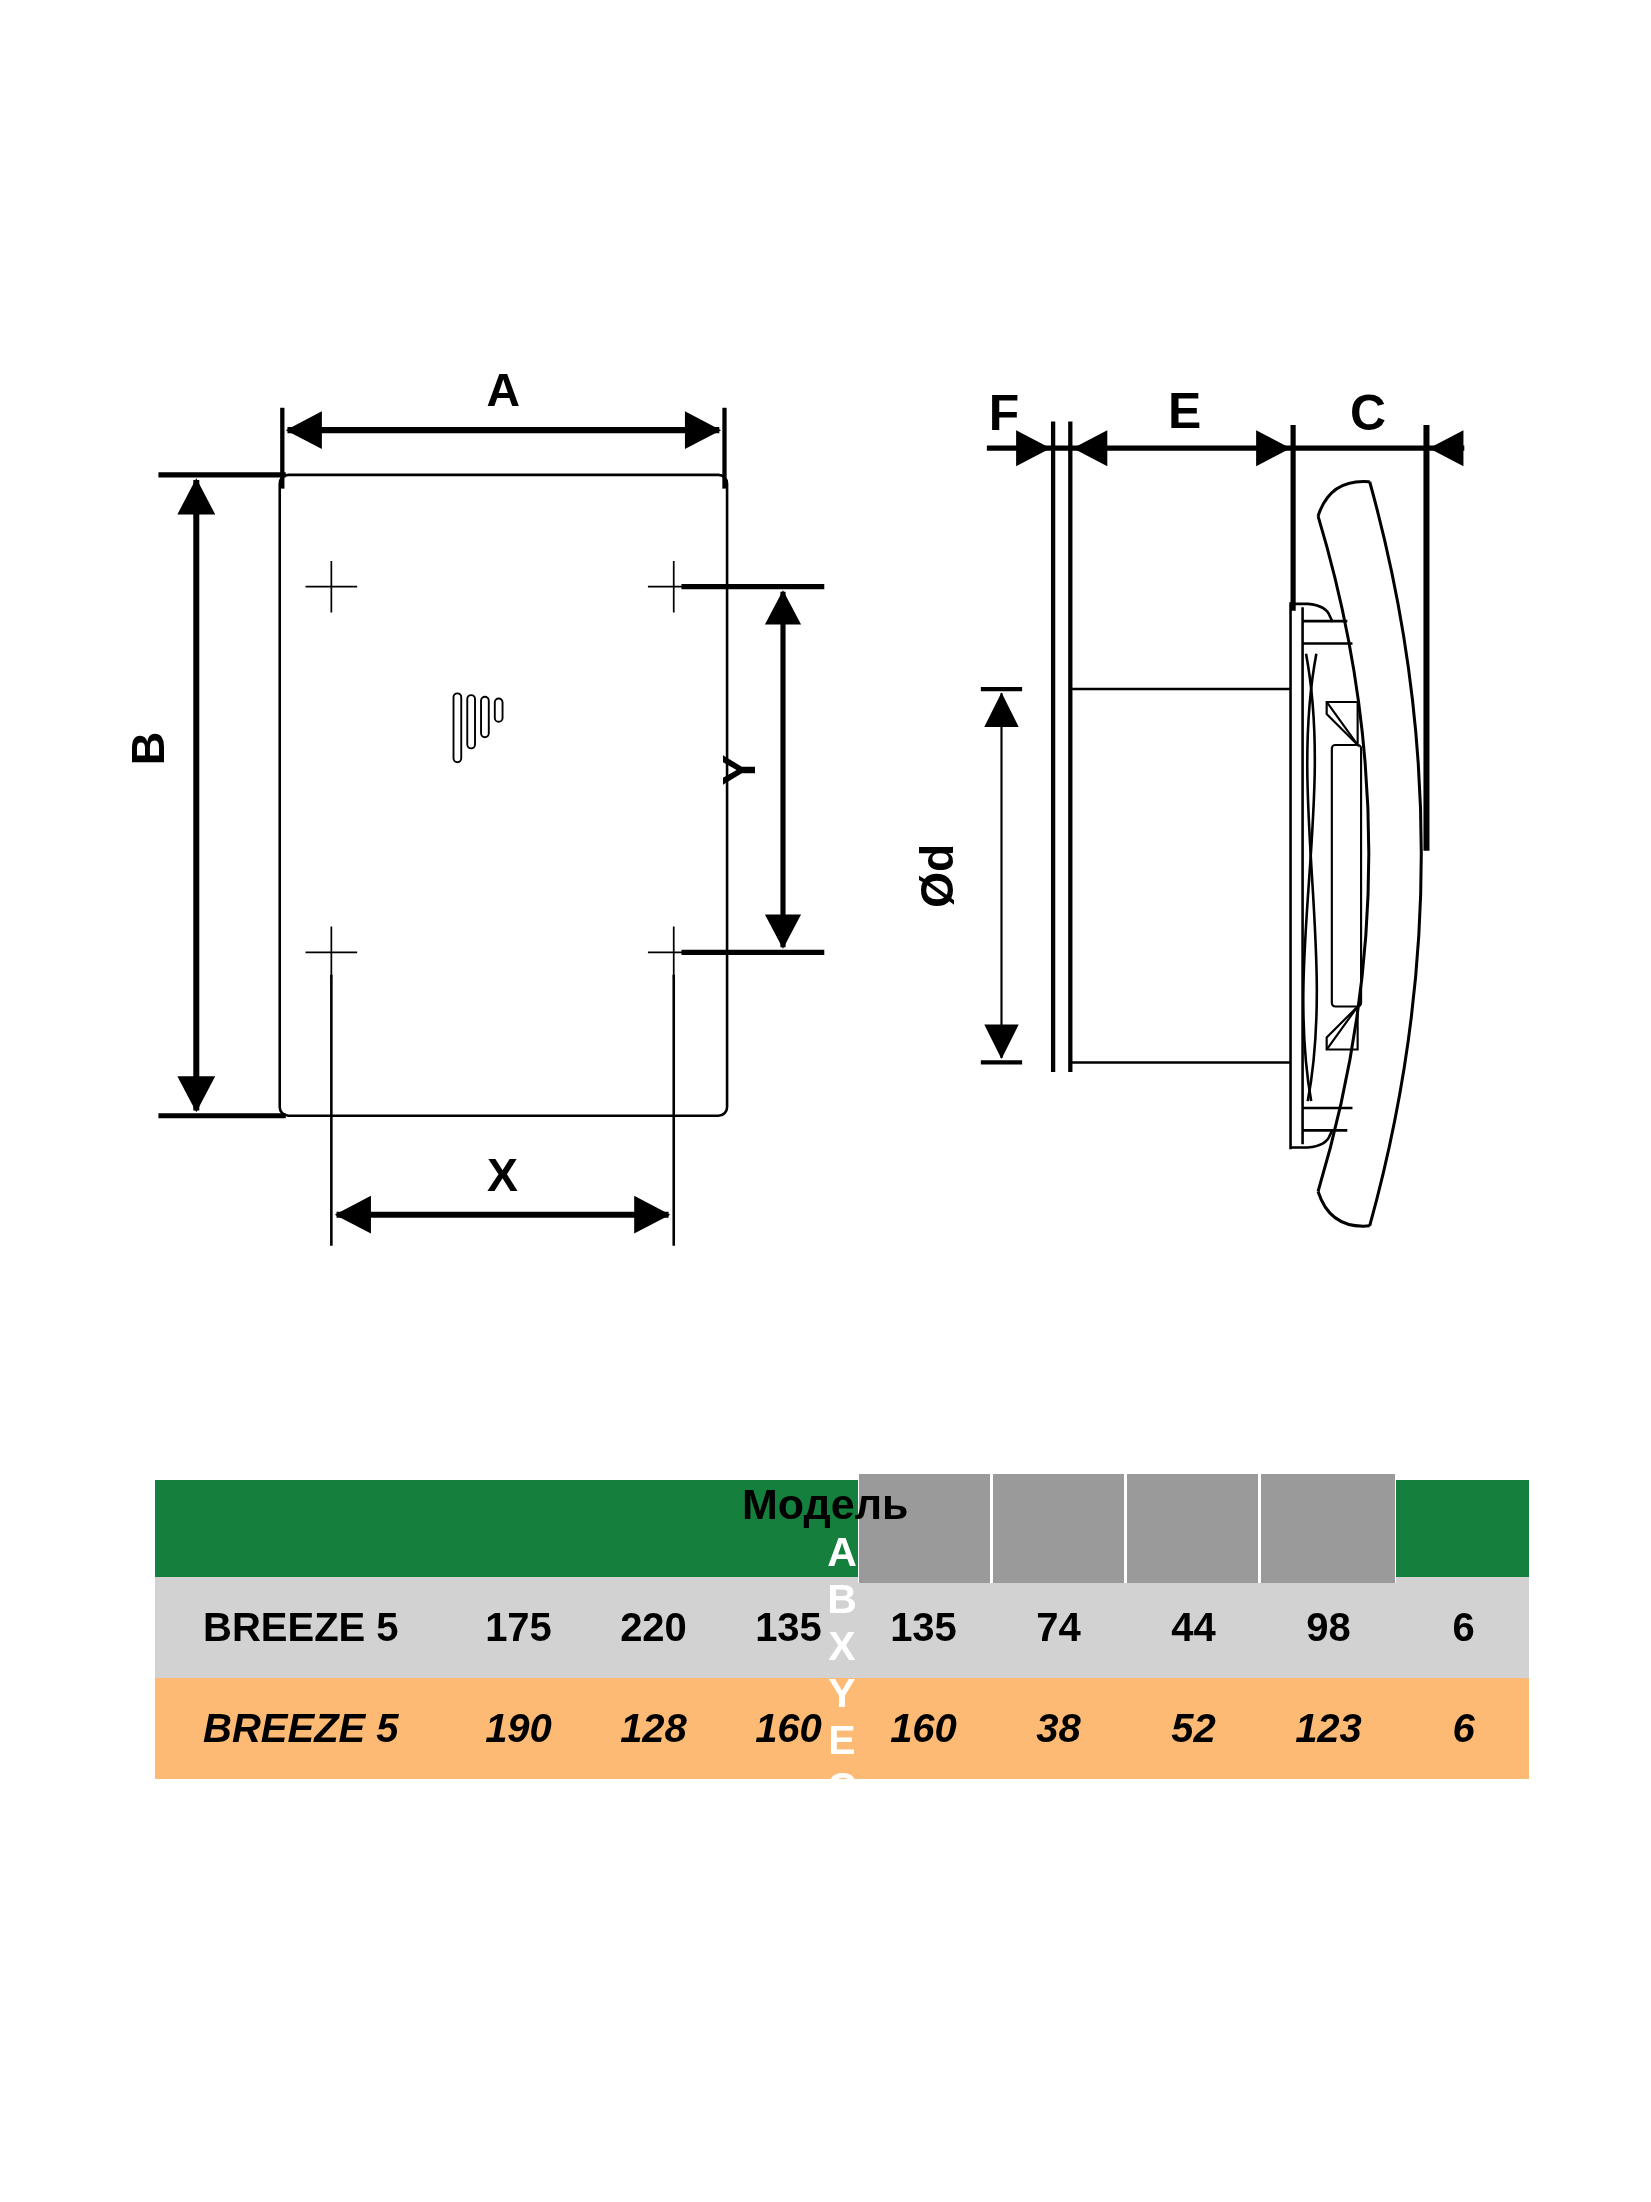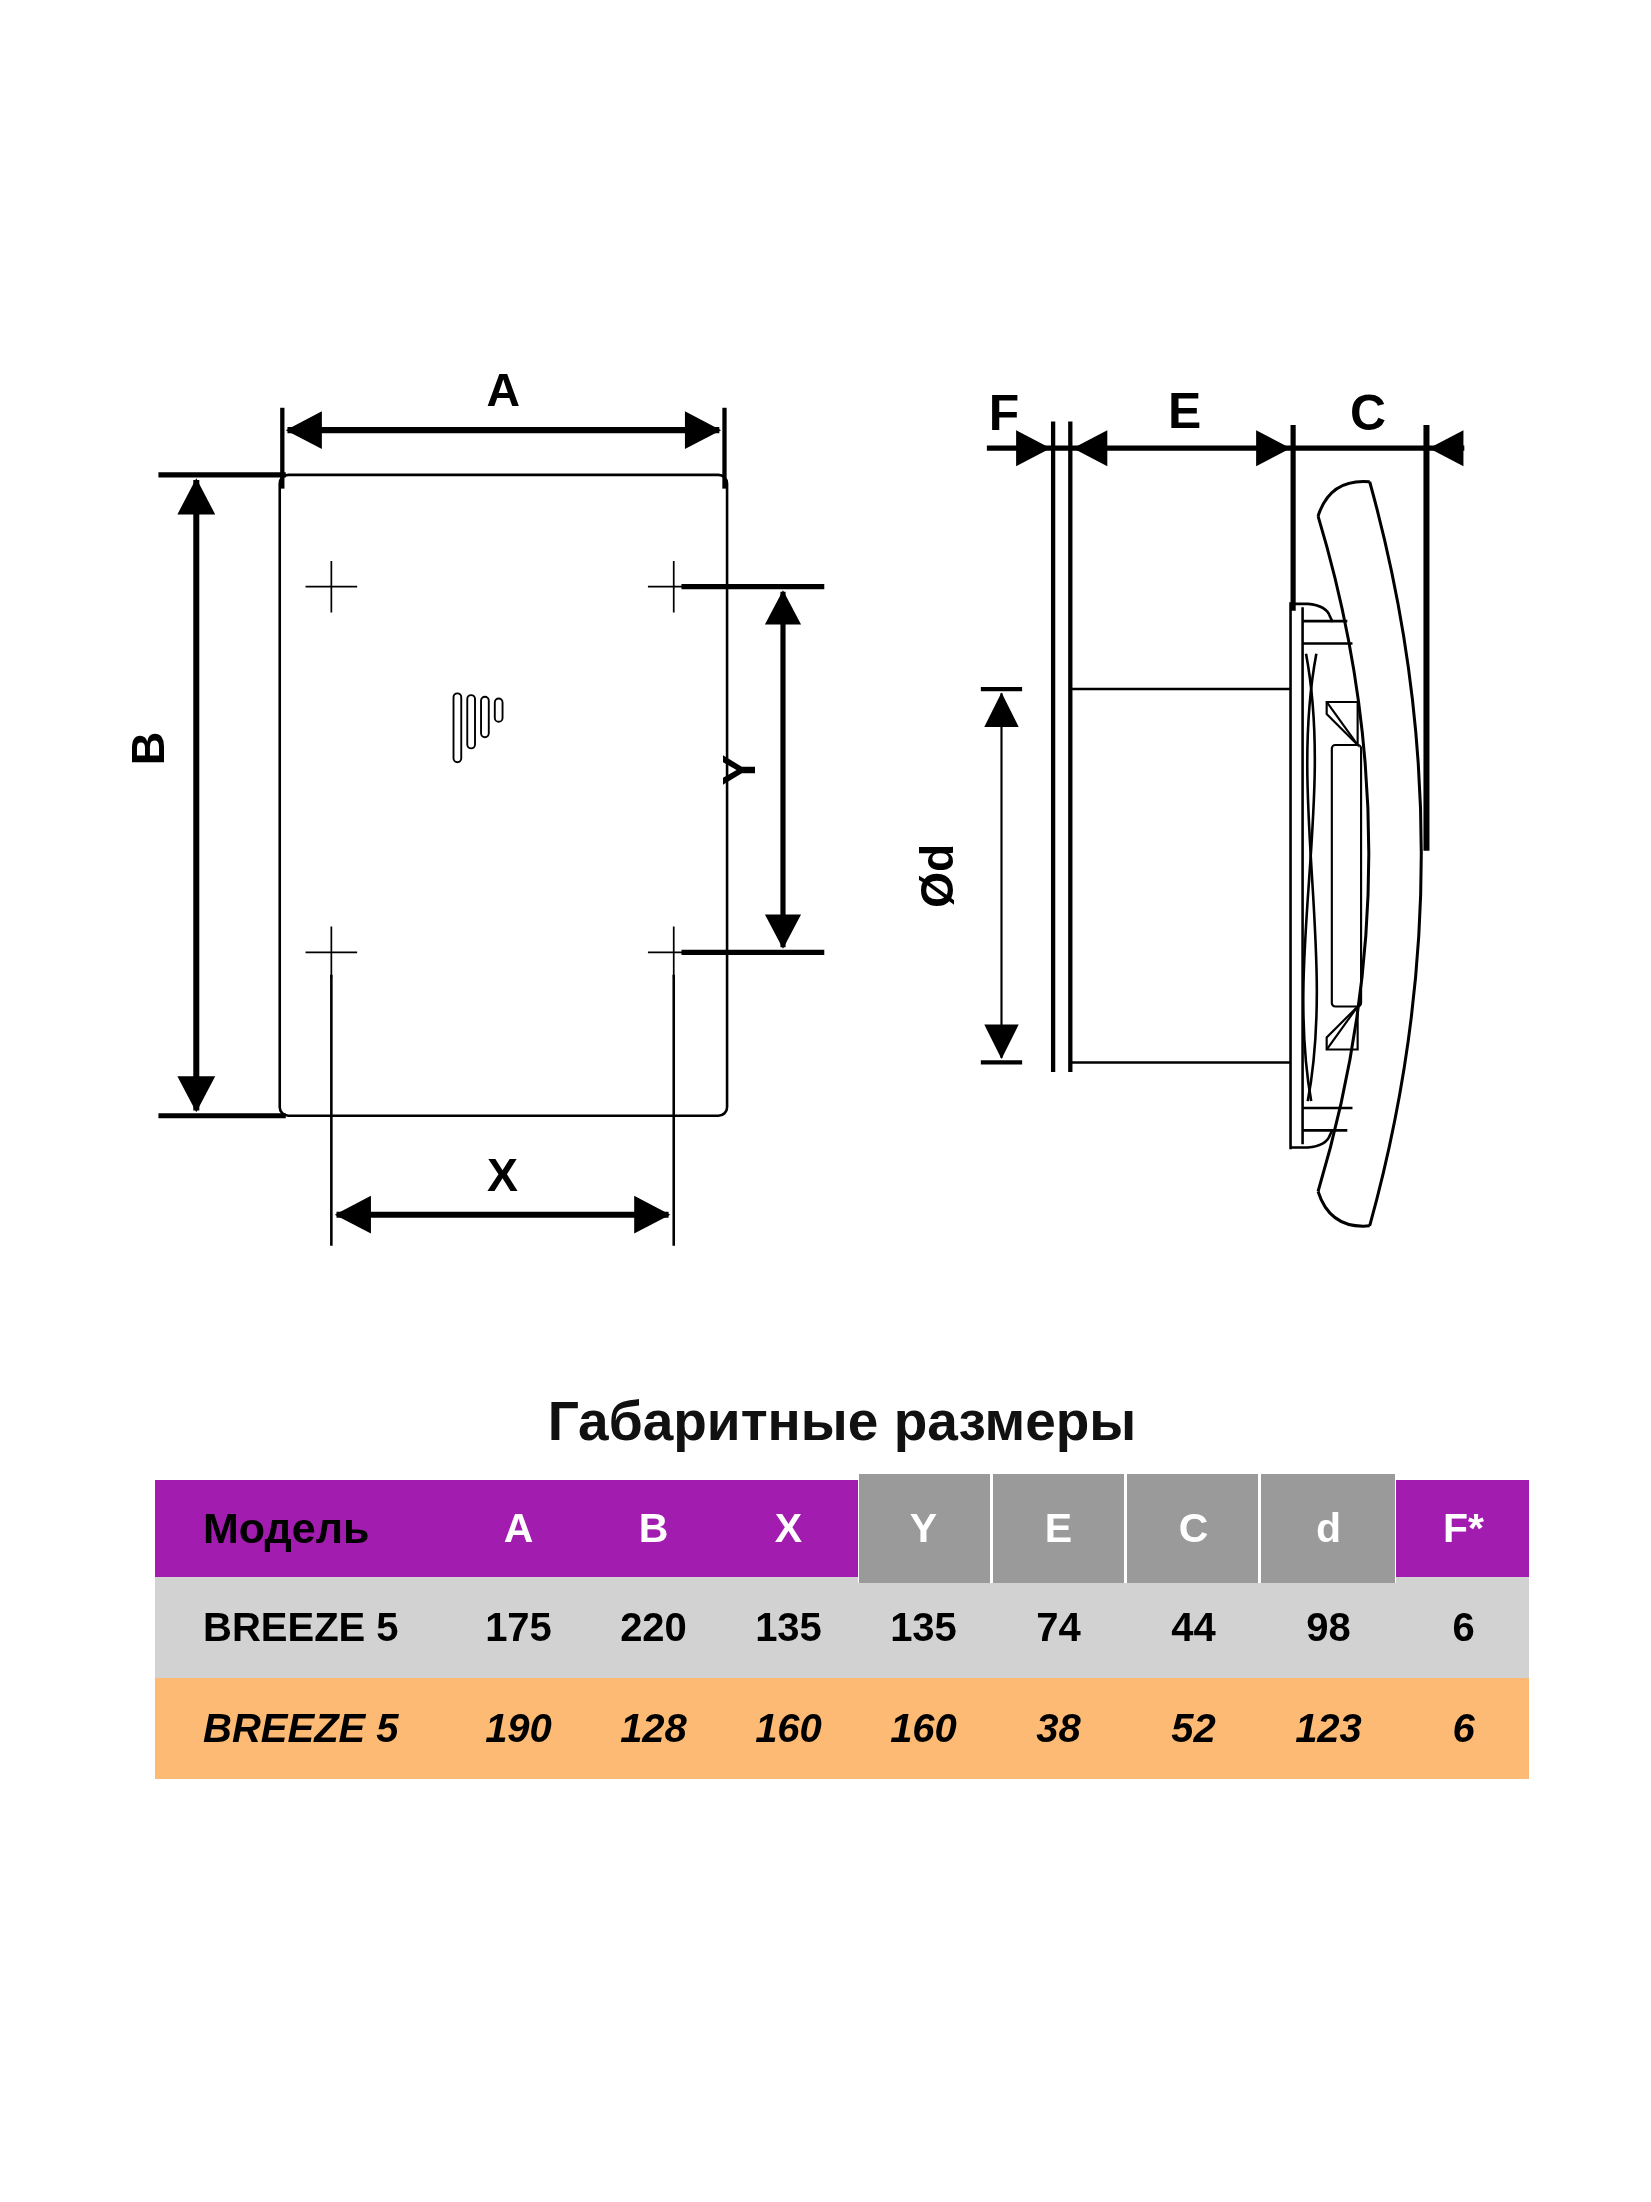--- a/index.html
+++ b/index.html
@@ -156,7 +156,6 @@
     </g>
   </svg>
 
-  <div class="section-title">Габаритные размеры</div>
 
   <div class="dim-table">
 

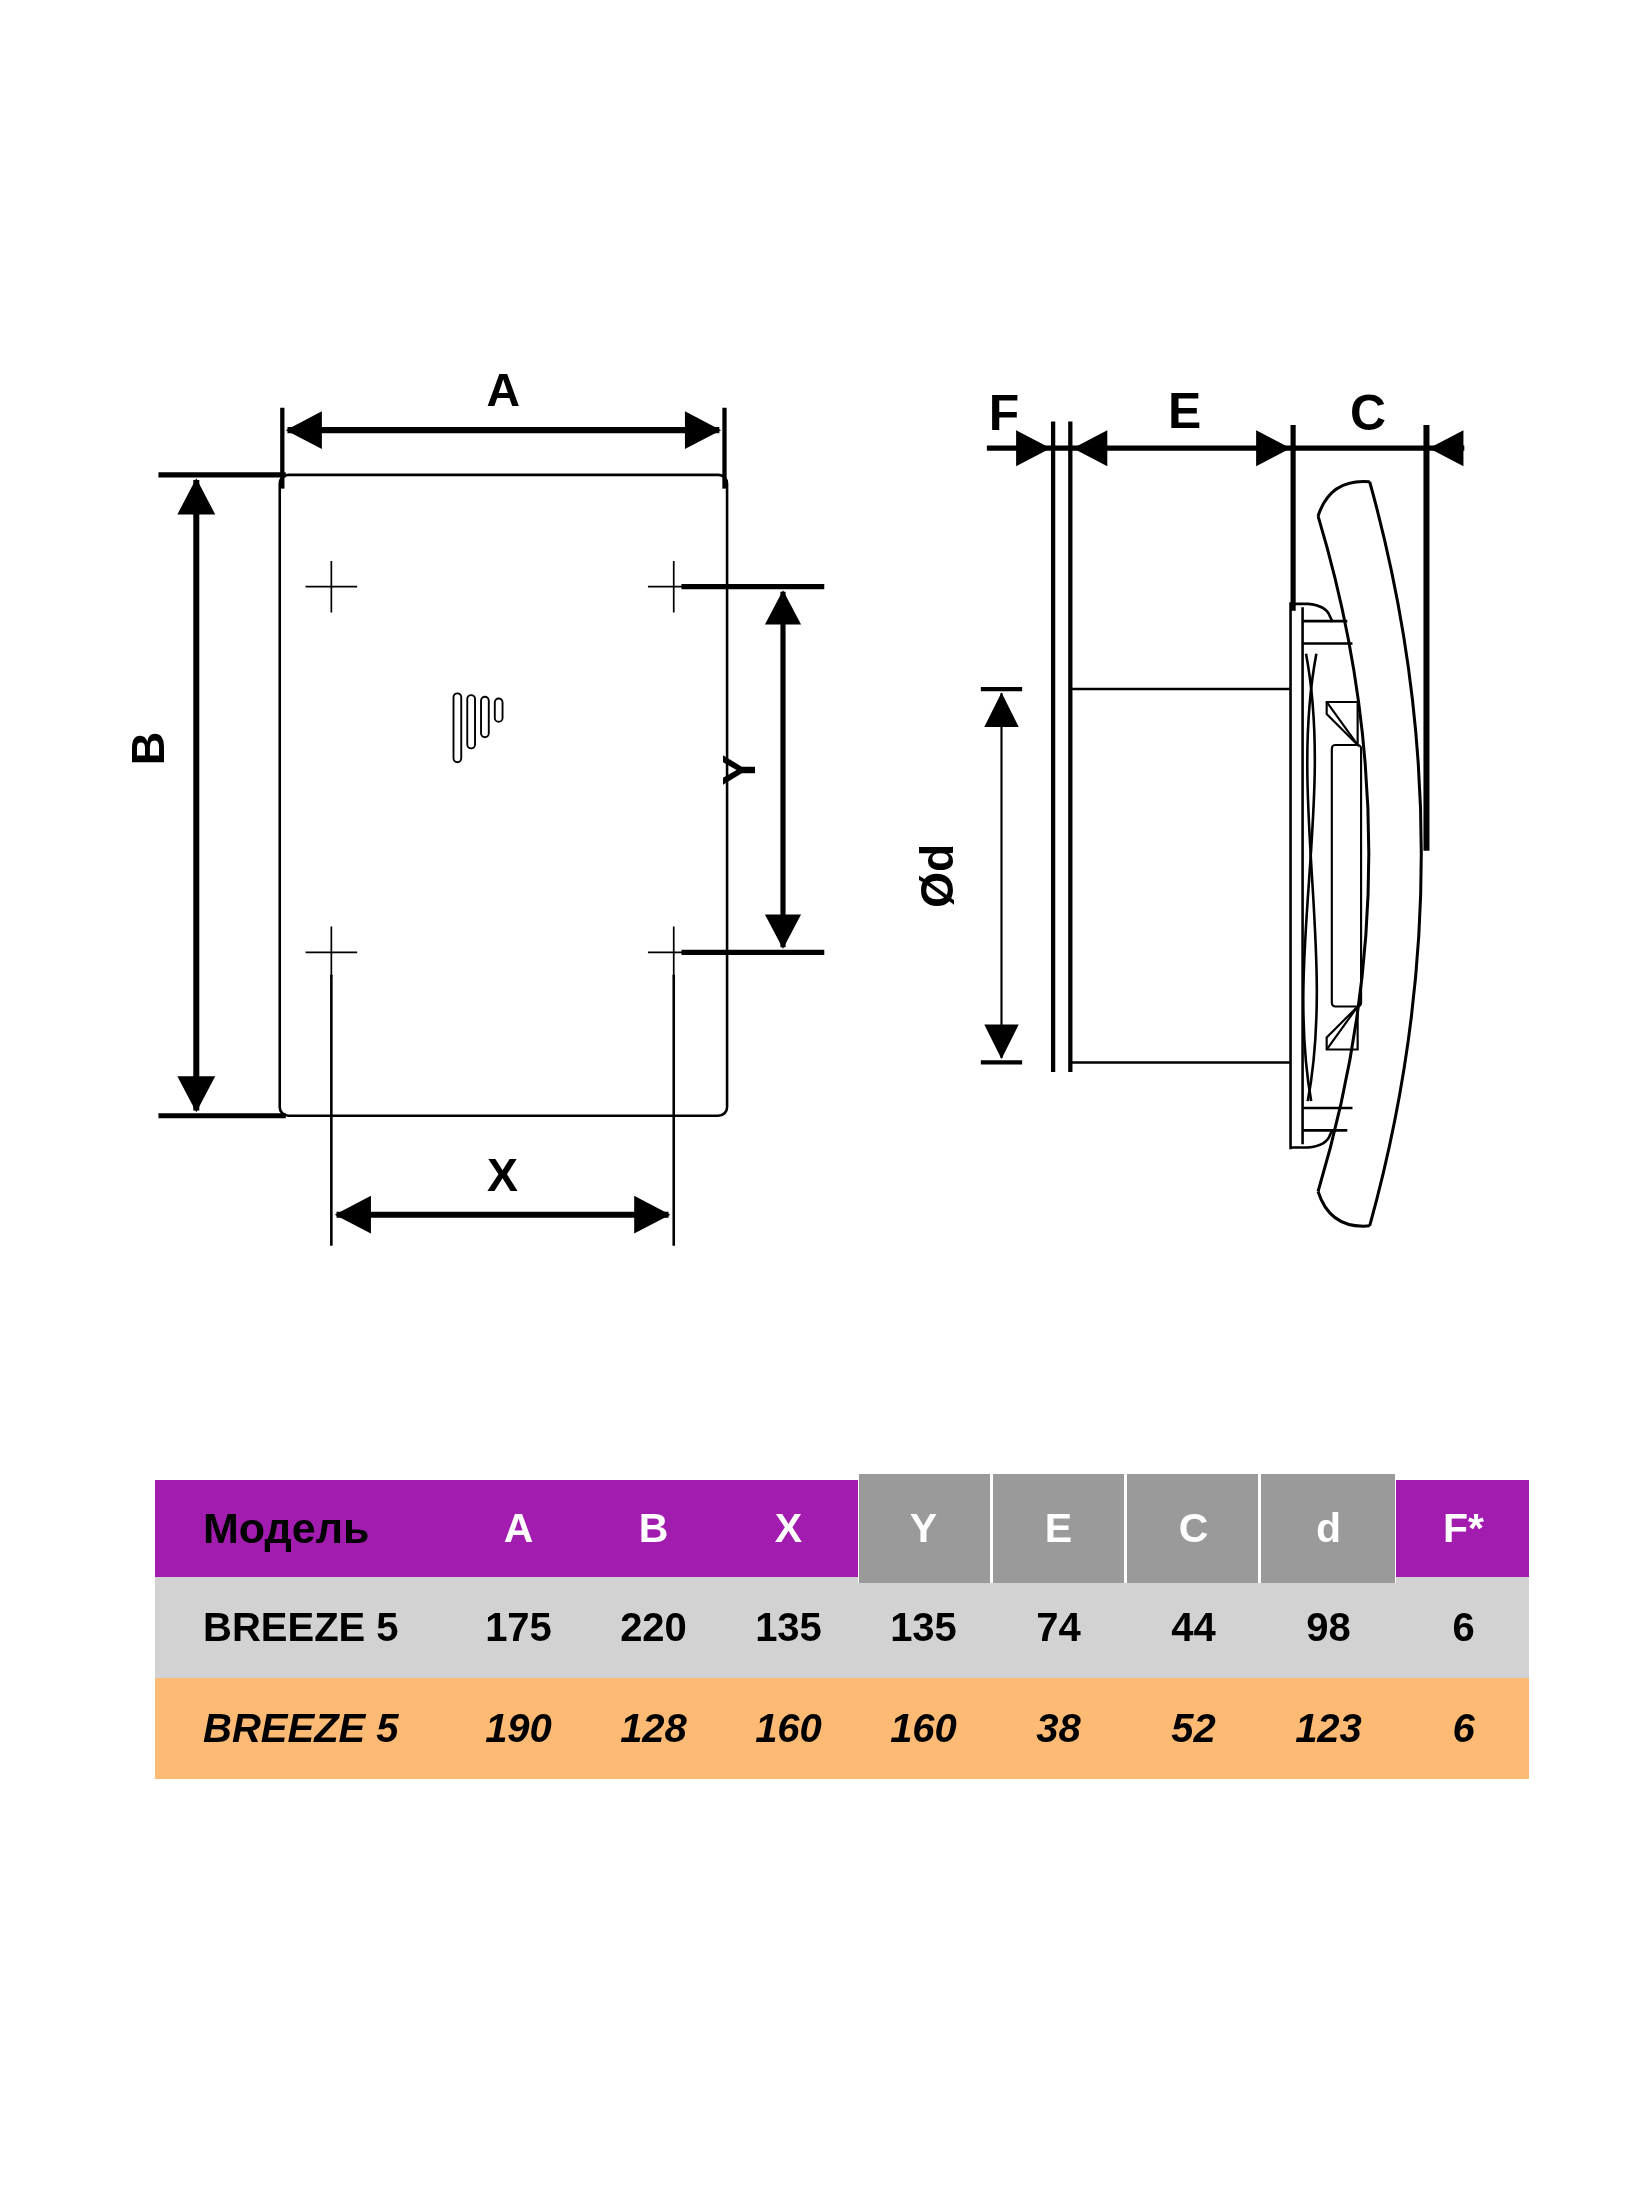--- a/index.html
+++ b/index.html
@@ -13,7 +13,7 @@
   }
   .dim-table{position:absolute;left:155px;top:1480px;width:1374px;}
   .t-row{display:flex;width:1374px;align-items:center;}
-  .t-header{height:97px;background:#a21caf;position:relative;}
+  .t-header{height:97px;background:#15803d;position:relative;flex-direction:column;}
   .t-r1{height:101px;background:#d2d2d2;}
   .t-r2{height:101px;background:#fdba74;font-style:italic;}
   .cell-model{width:296px;box-sizing:border-box;padding-left:48px;flex:none;}

